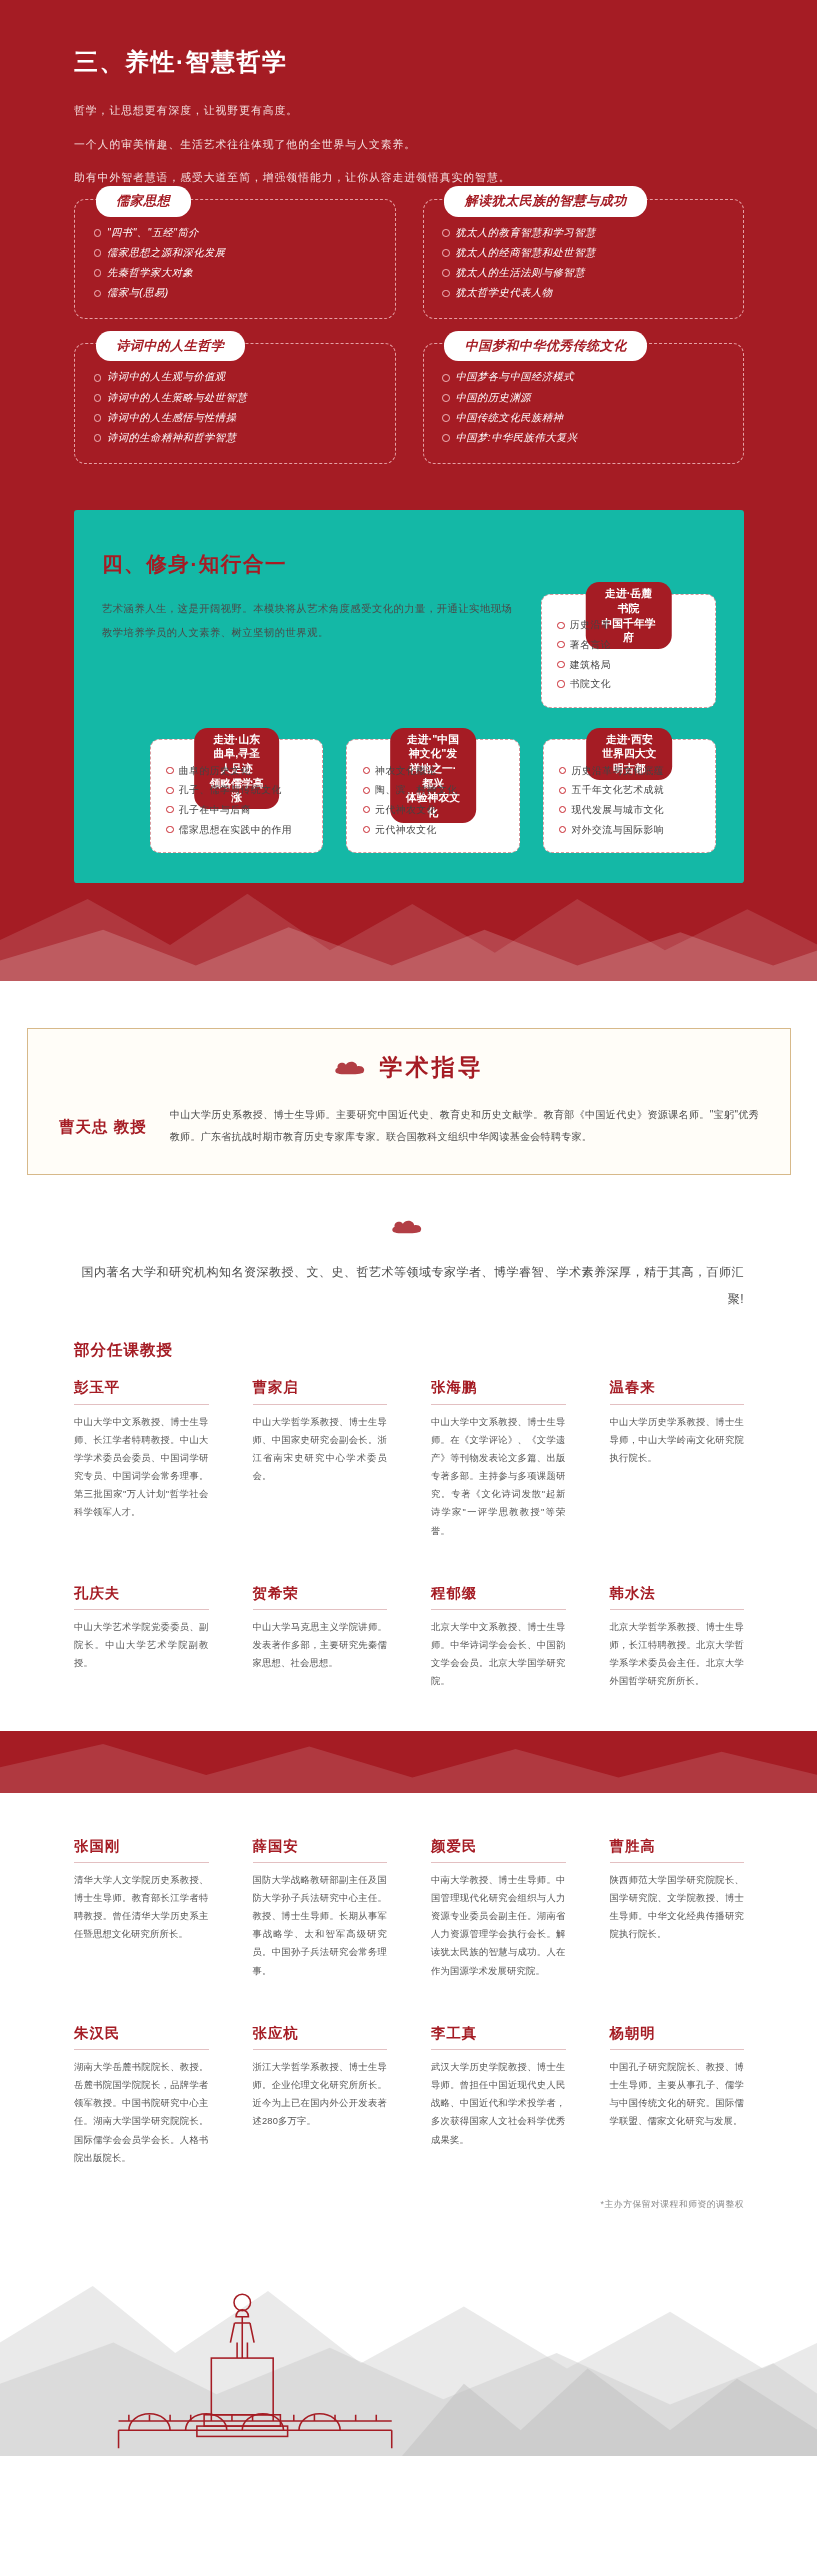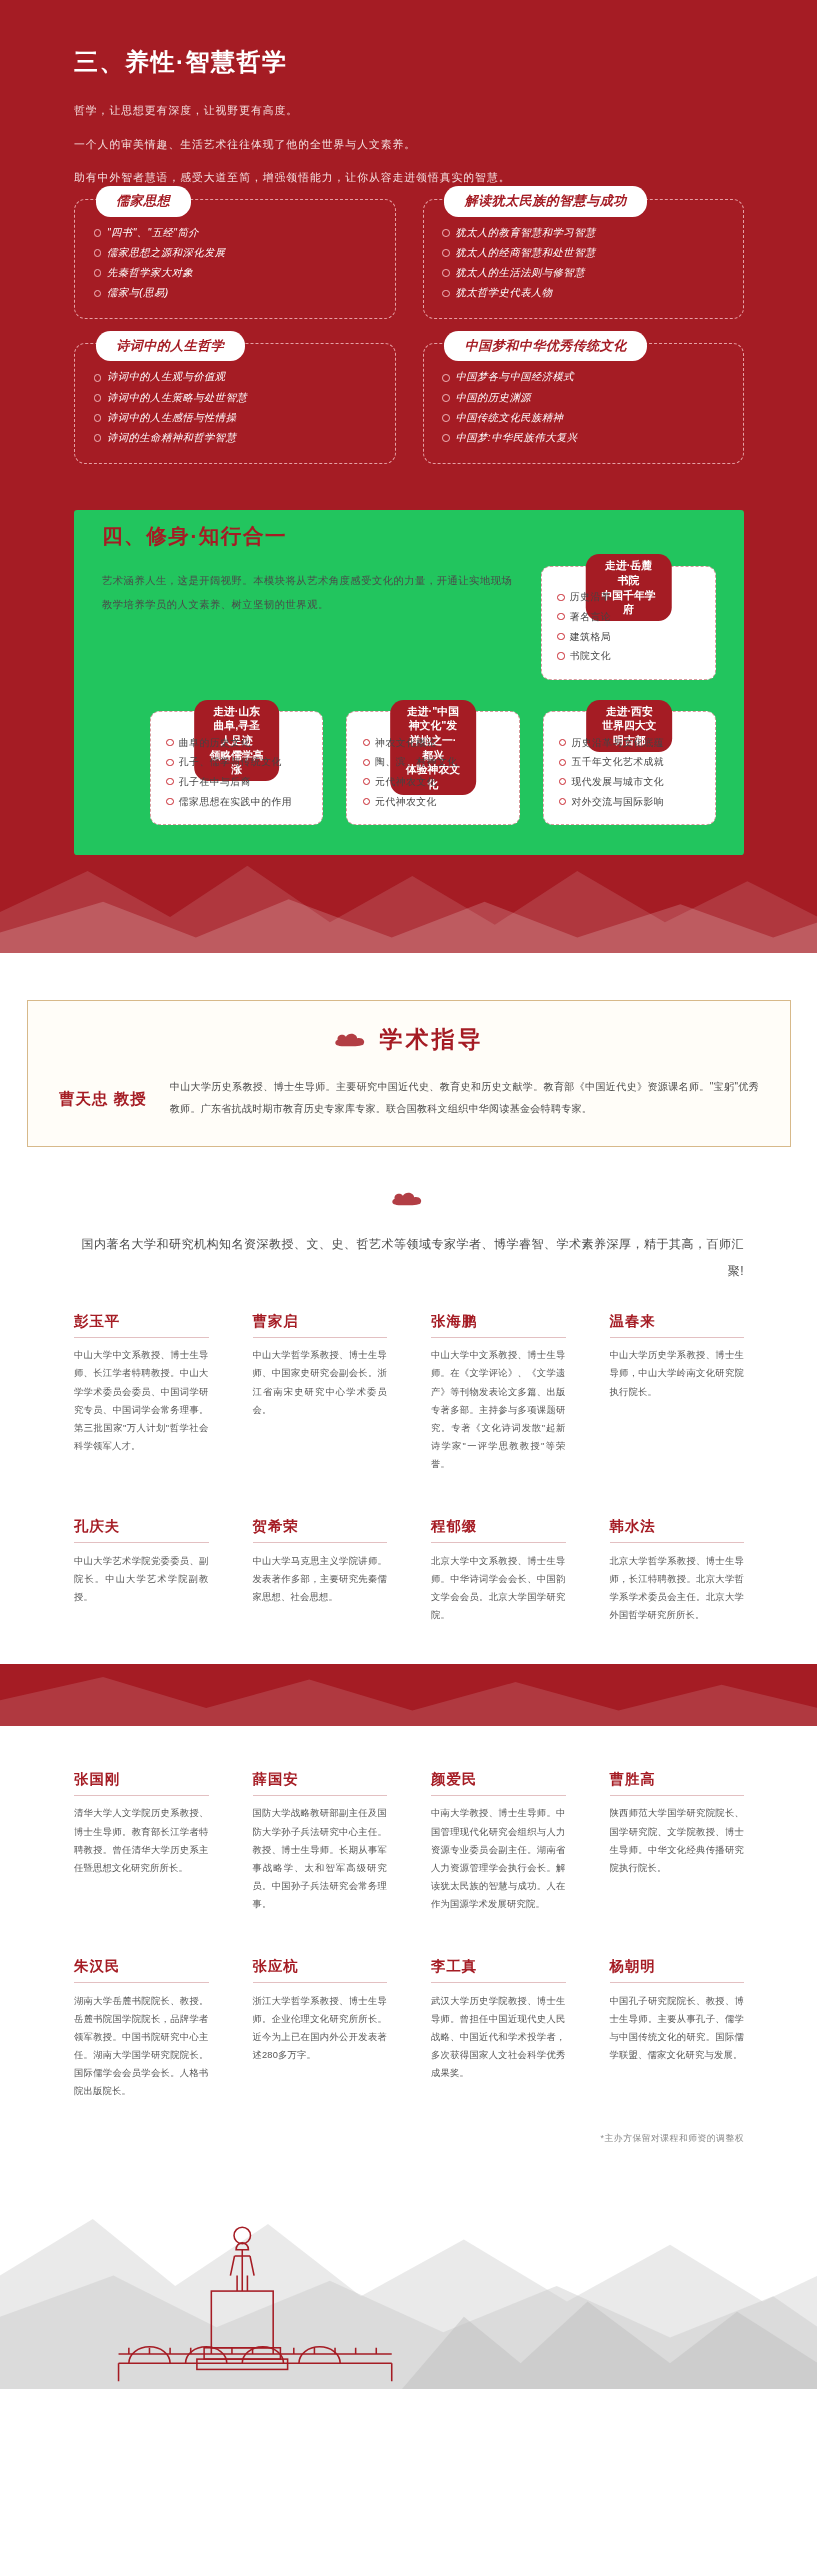--- a/index.html
+++ b/index.html
@@ -92,9 +92,9 @@
   .sec4-wrap {
     margin: 46px auto 0 auto;
     width: 670px;
-    background: #22c55e;
+    background: #14b8a6;
     border-radius: 3.1px;
-    padding: 12px 28px 30px 28px;
+    padding: 40px 28px 30px 28px;
     position: relative;
     z-index: 3;
   }

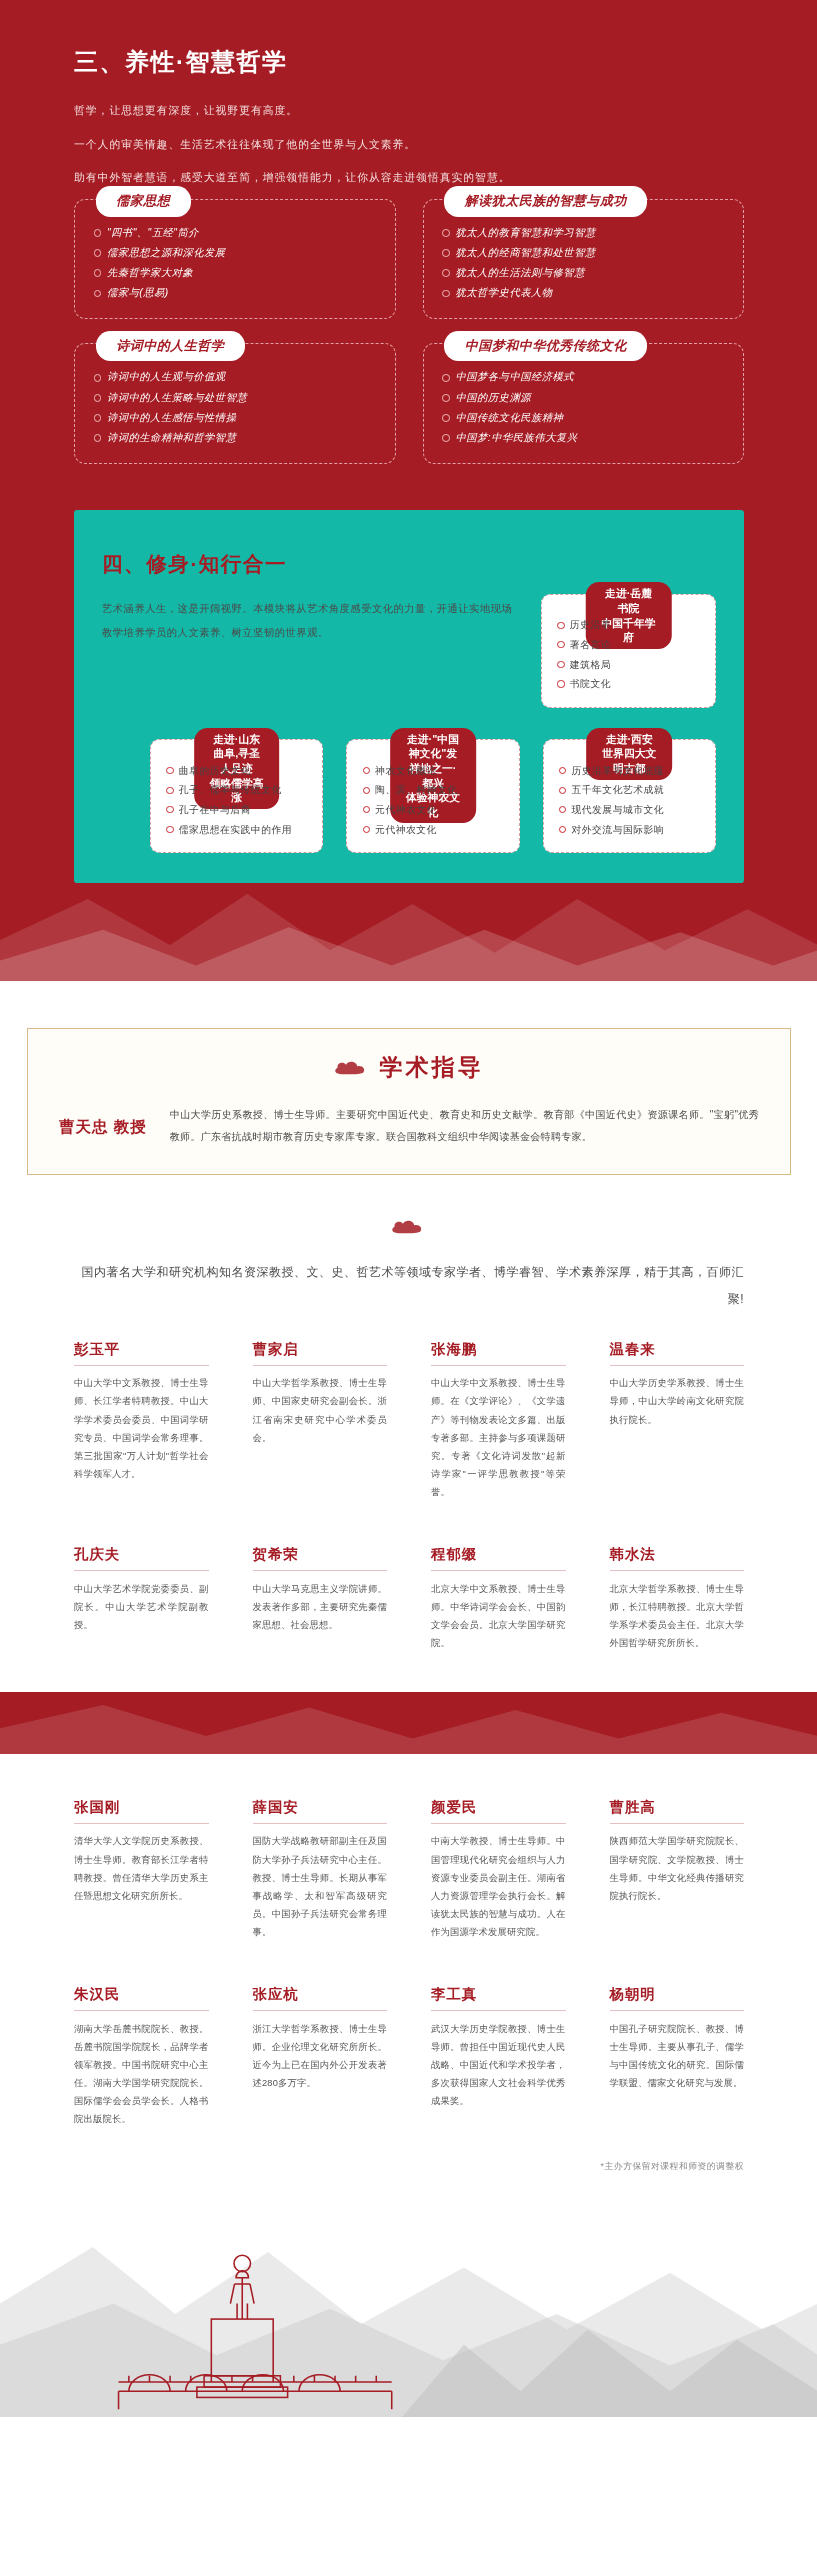--- a/index.html
+++ b/index.html
@@ -451,6 +451,7 @@
     </div>
 
     <div class="fac-intro">国内著名大学和研究机构知名资深教授、文、史、哲艺术等领域专家学者、博学睿智、学术素养深厚，精于其高，百师汇聚!</div>
+    <div class="fac-sub">部分任课教授</div>
 
     <div class="fac-grid">
       <div class="fac-item">

